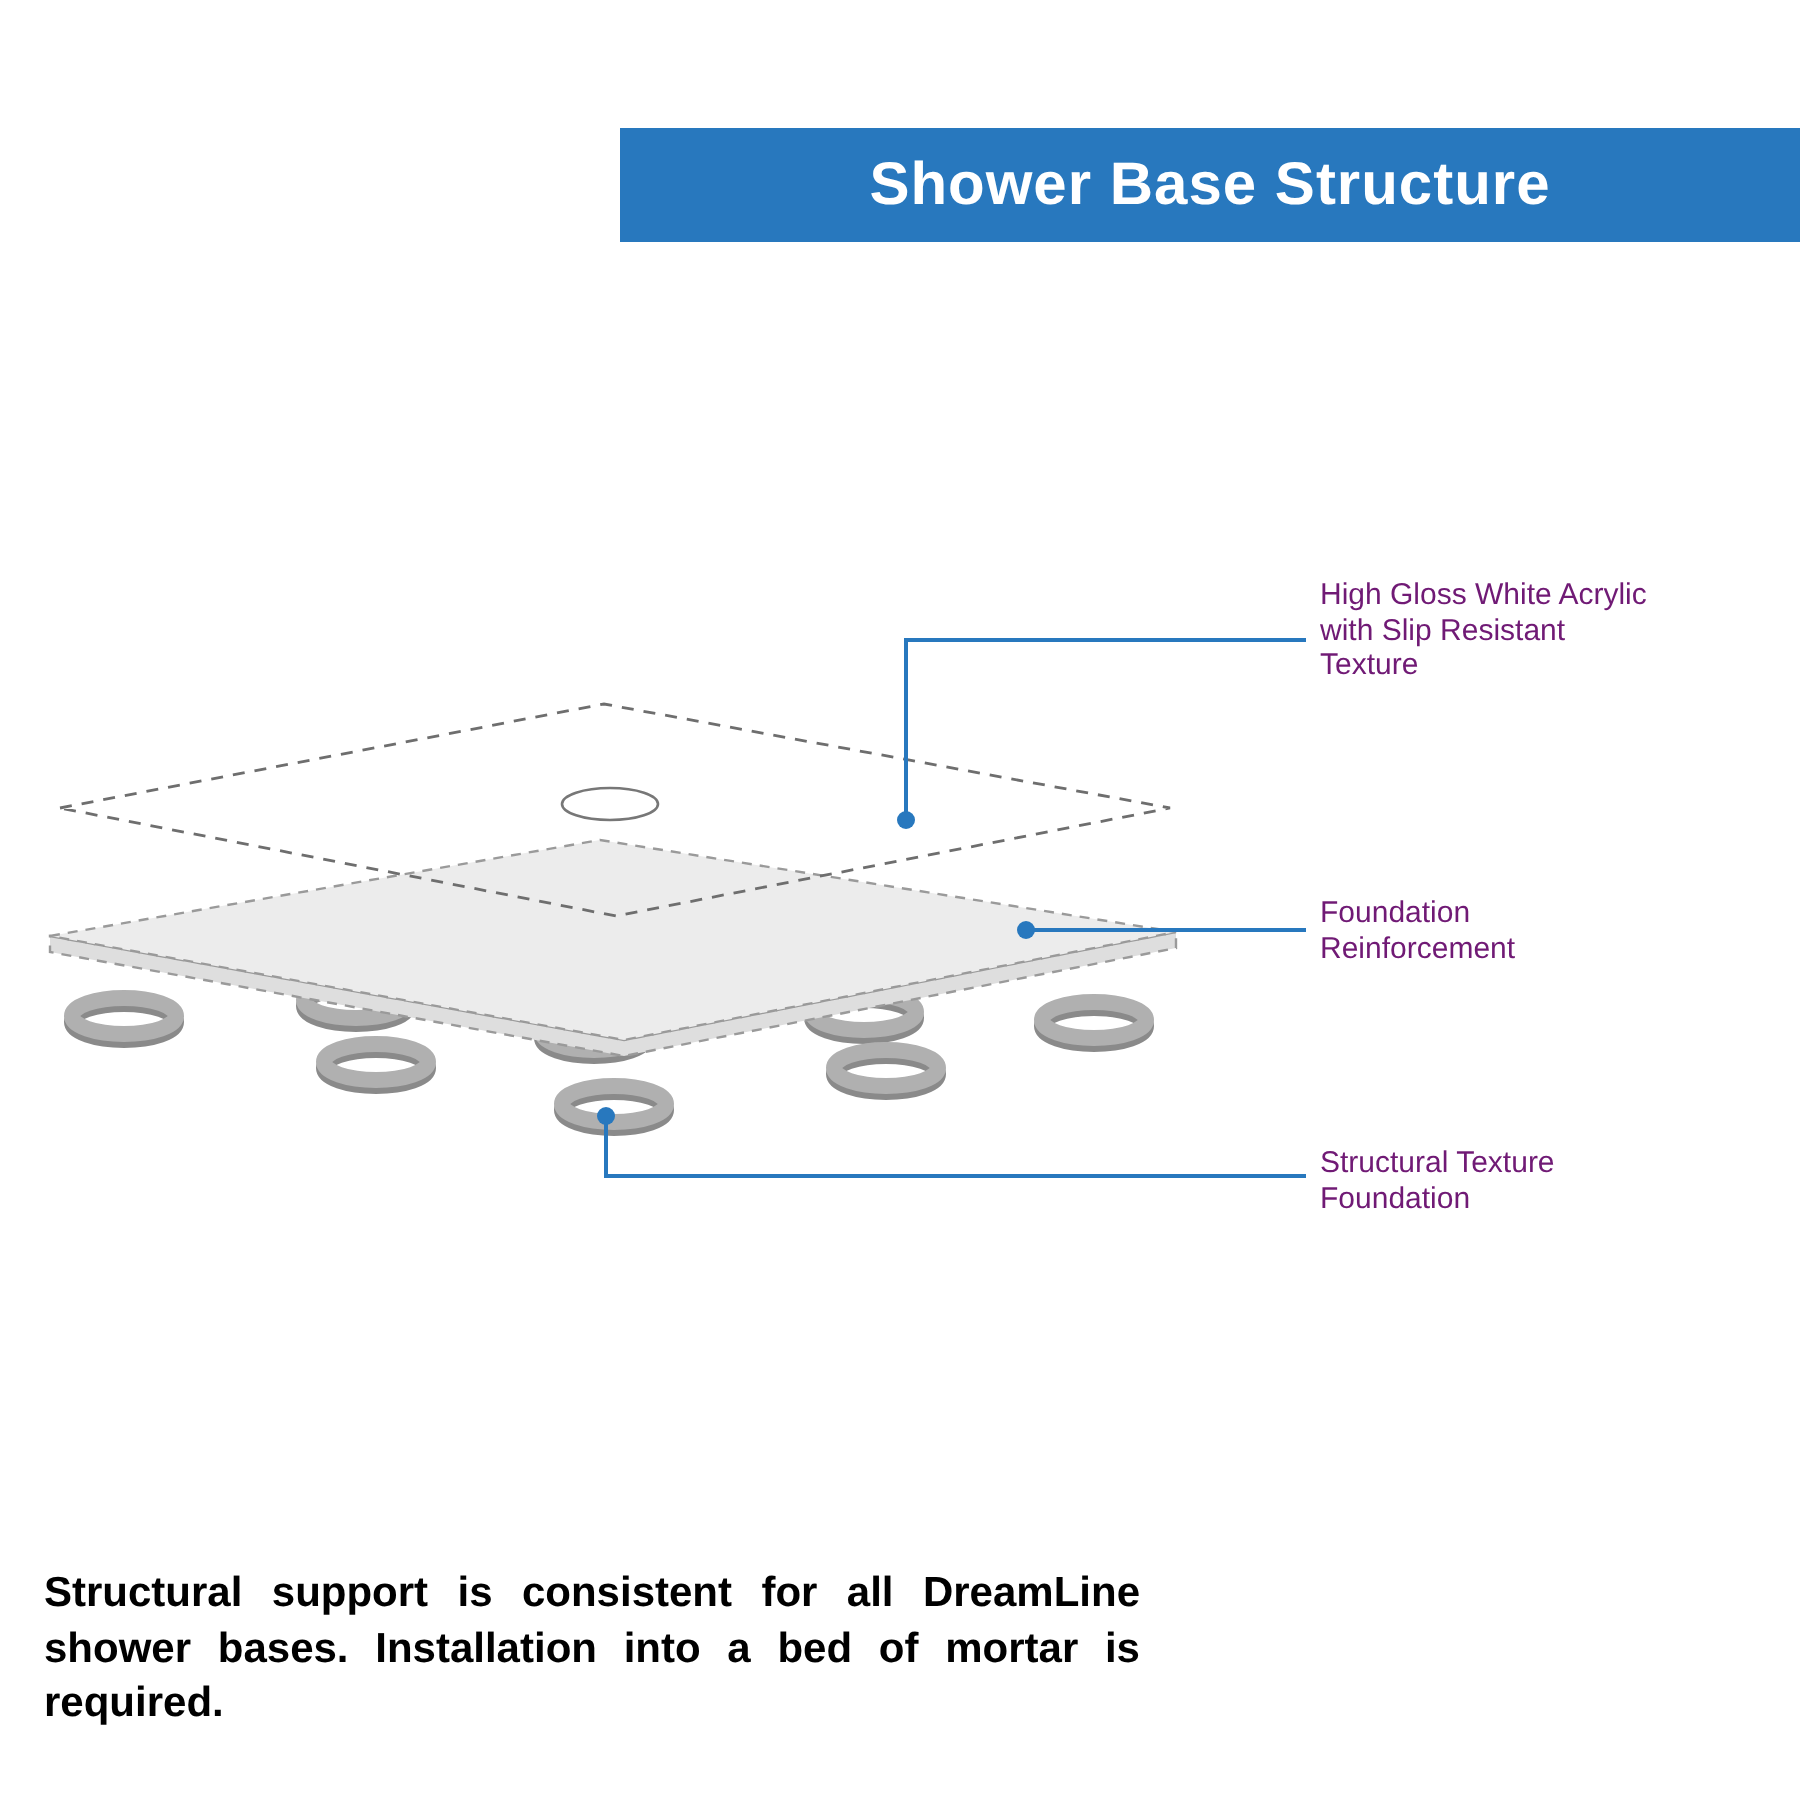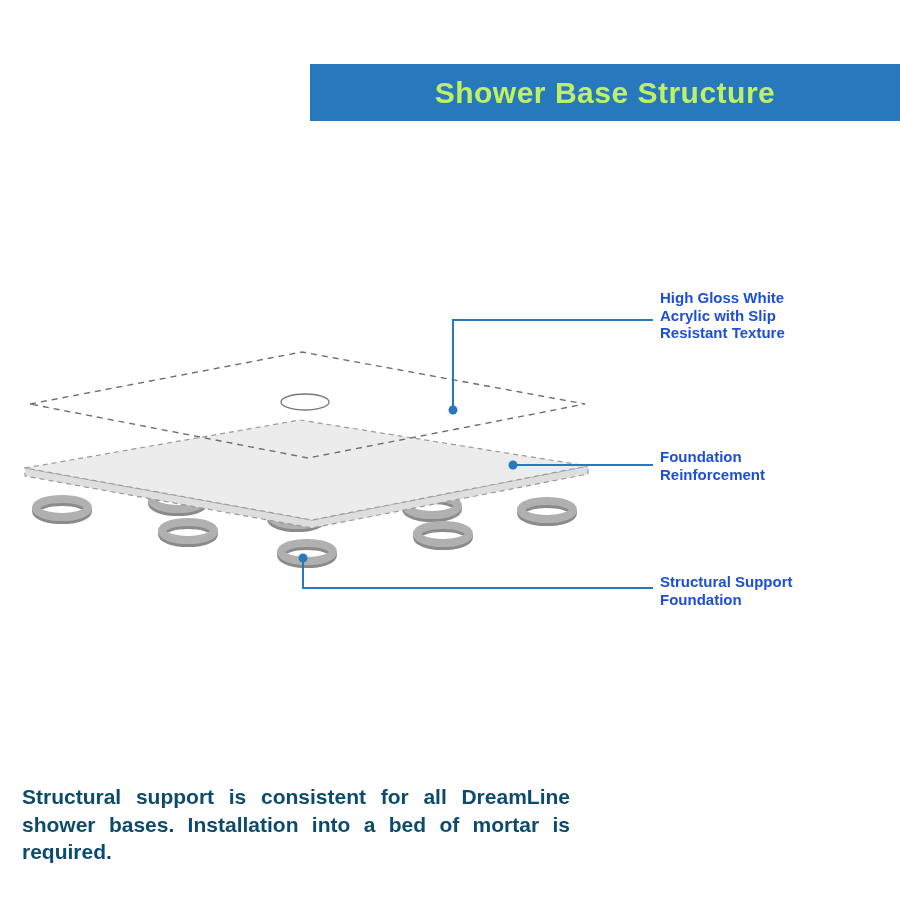--- a/index.html
+++ b/index.html
@@ -22,7 +22,7 @@
     width: 590px;
     height: 57px;
     background: #2878be;
-    color: #bef264;
+    color: #ffffff;
     display: flex;
     align-items: center;
     justify-content: center;

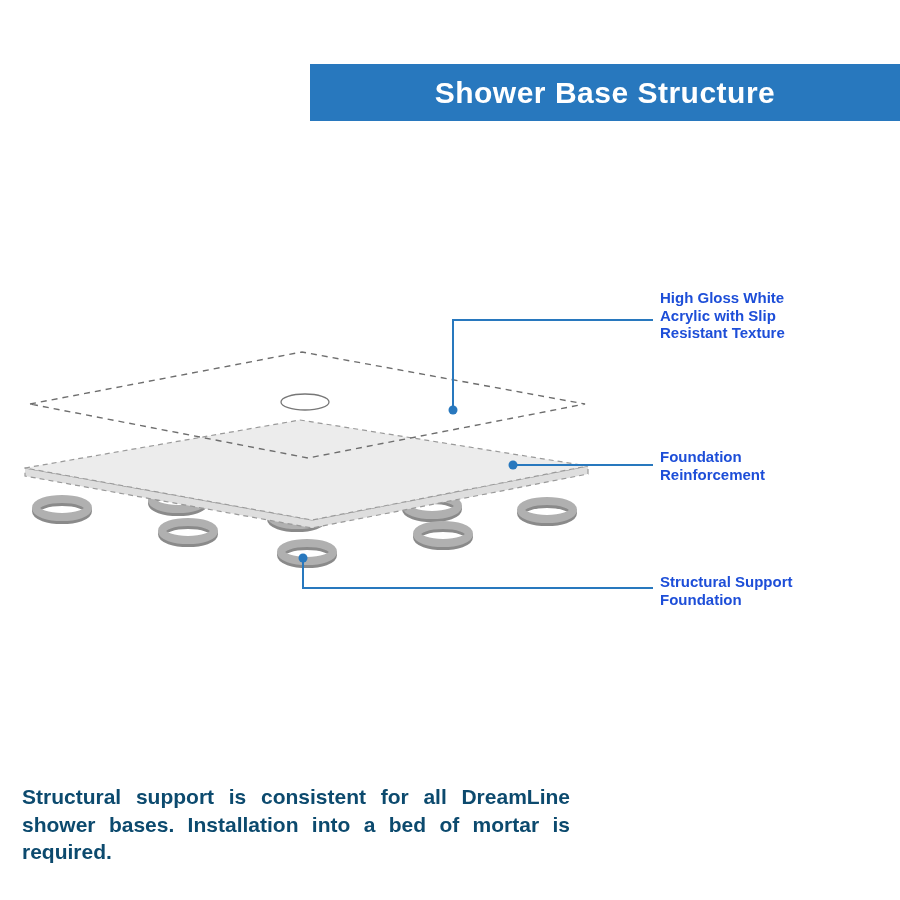--- a/index.html
+++ b/index.html
@@ -39,9 +39,9 @@
   }
   .callout-label {
     position: absolute;
-    color: #1d4ed8;
+    color: #701a75;
     font-size: 15px;
-    font-weight: 700;
+    font-weight: 400;
     line-height: 1.18;
   }
   .label-acrylic    { left: 660px; top: 289px; width: 165px; }

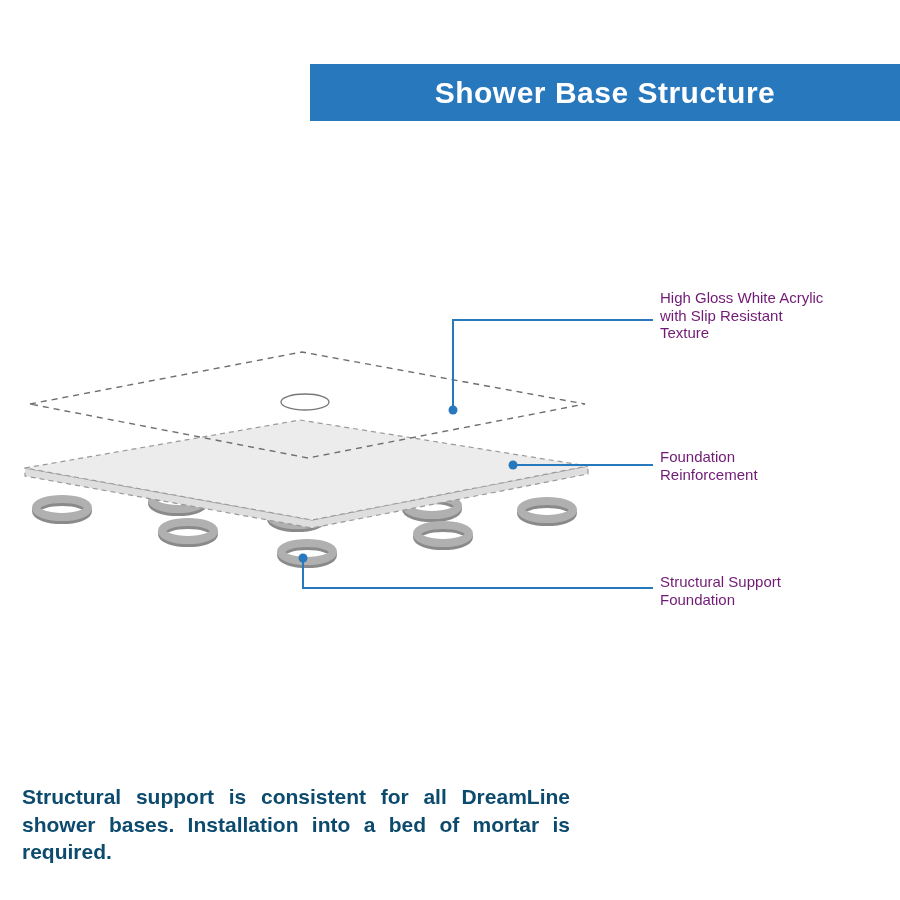--- a/index.html
+++ b/index.html
@@ -138,7 +138,7 @@
 
   <div class="callout-label label-fiberglass">Foundation Reinforcement</div>
 
-  <div class="callout-label label-foundation">Structural Support Foundation</div>
+  <div class="callout-label label-foundation">Structural Texture Foundation</div>
 
   <div class="footer-note">Structural support is consistent for all DreamLine shower bases. Installation into a bed of mortar is required.</div>
 

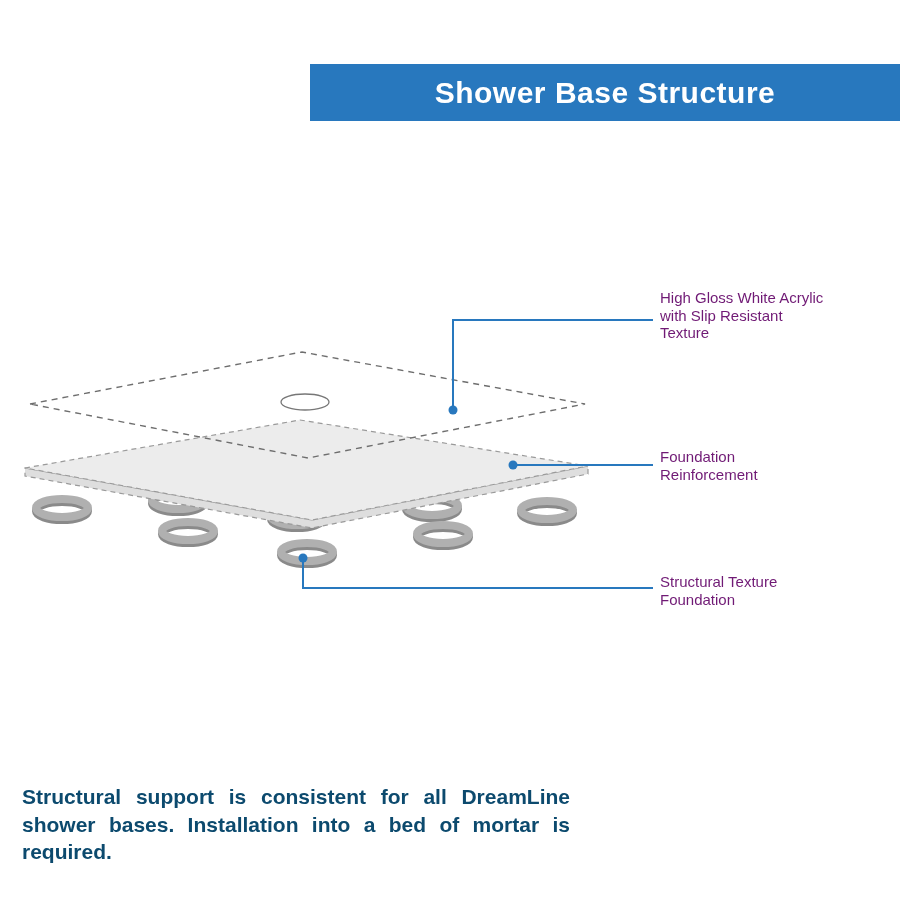--- a/index.html
+++ b/index.html
@@ -52,7 +52,7 @@
     left: 22px;
     top: 783px;
     width: 548px;
-    color: #0c4a6e;
+    color: #000000;
     font-size: 21px;
     font-weight: 700;
     line-height: 1.32;

